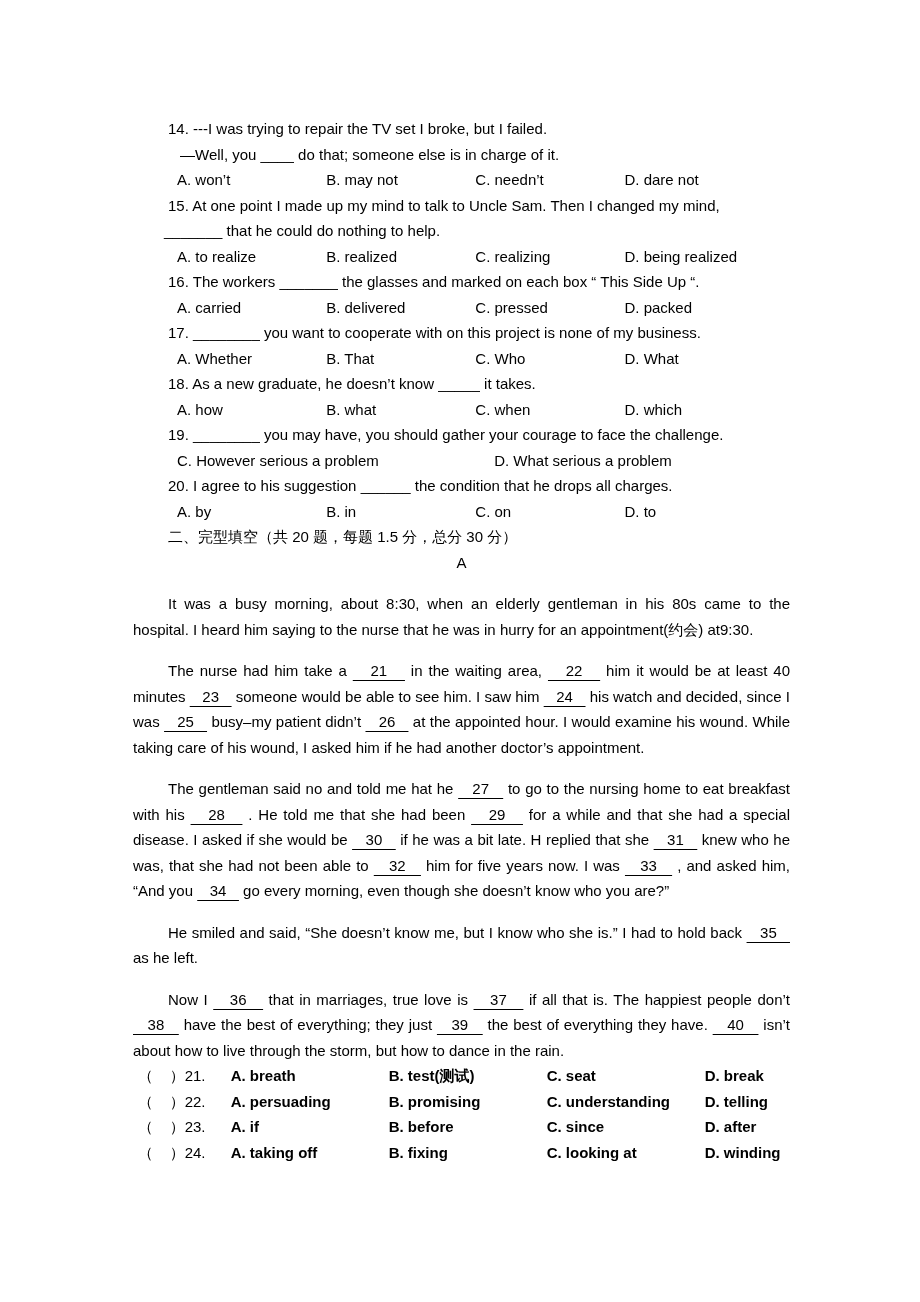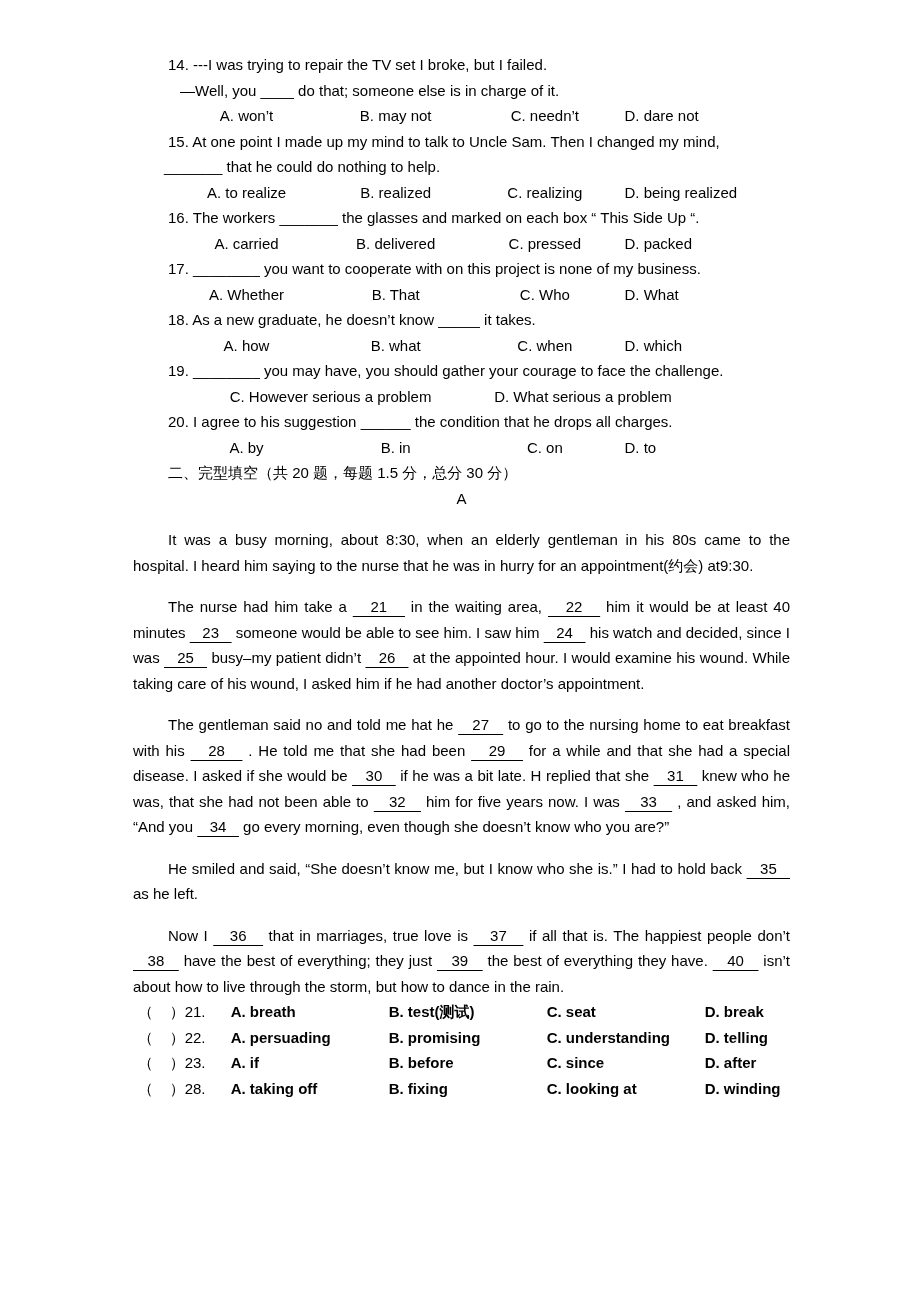--- a/index.html
+++ b/index.html
@@ -10,7 +10,7 @@
     font-size: 15px; color: #000000;
     overflow: hidden;
   }
-  .page { width: 920px; height: 1296px; padding: 52px 130px 0 133px; overflow: hidden; }
+  .page { width: 920px; height: 1296px; padding: 116px 130px 0 133px; overflow: hidden; }
   .stem { line-height: 25.5px; padding-left: 35px; }
   .stem.cont { padding-left: 0; margin-left: 31px; }
   .stem.indent-b { padding-left: 47px; }

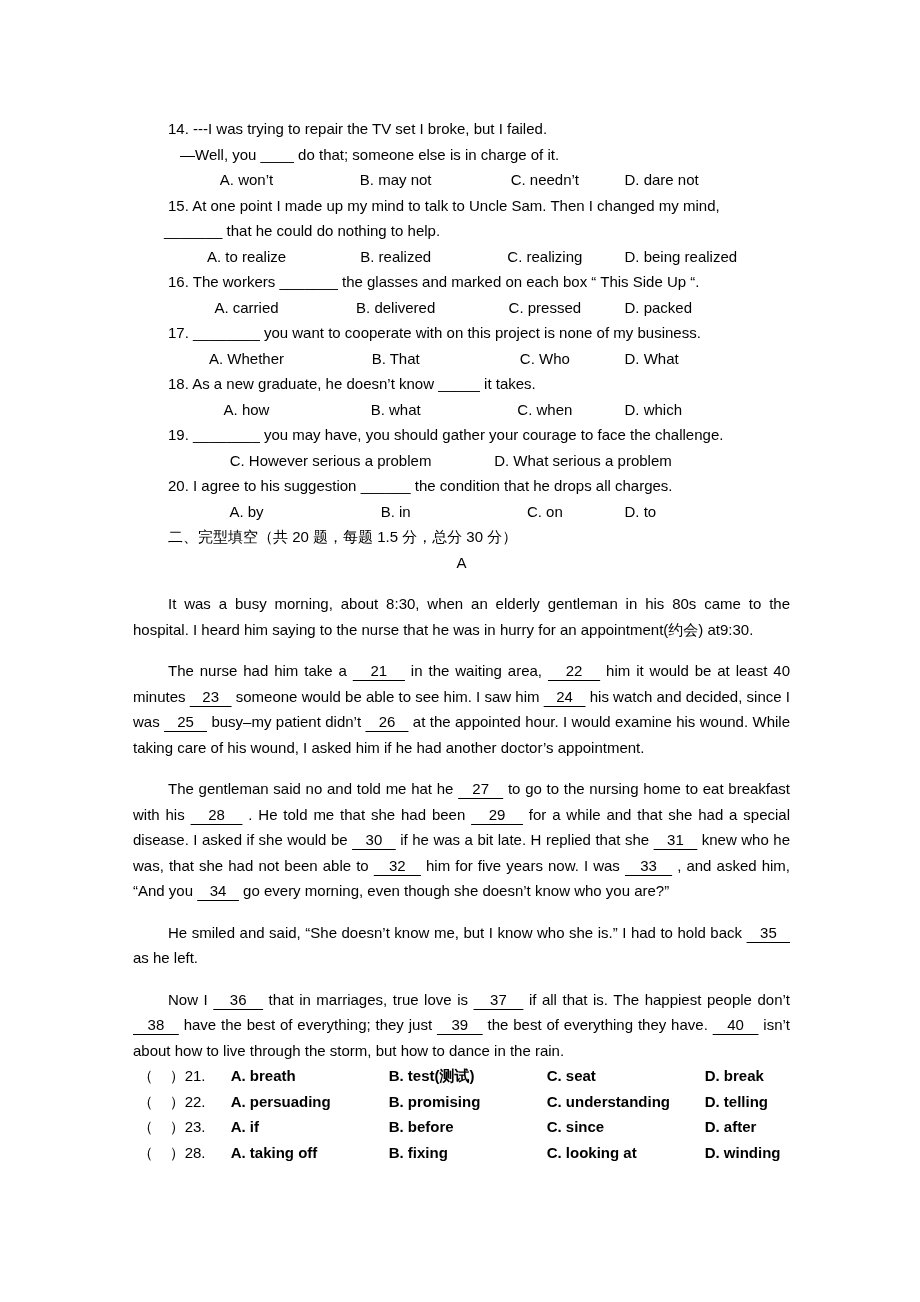--- a/index.html
+++ b/index.html
@@ -15,7 +15,7 @@
   .stem.cont { padding-left: 0; margin-left: 31px; }
   .stem.indent-b { padding-left: 47px; }
   .options-row { line-height: 25.5px; padding-left: 44px; white-space: nowrap; }
-  .opt { display: inline-block; min-width: 145px; padding-right: 6px; text-align: center; }
+  .opt { display: inline-block; min-width: 145px; padding-right: 6px; }
   .opt:last-child { min-width: 0; padding-right: 0; }
   .opt.wide { min-width: 313px; }
   .section-heading { line-height: 25.5px; padding-left: 35px; }

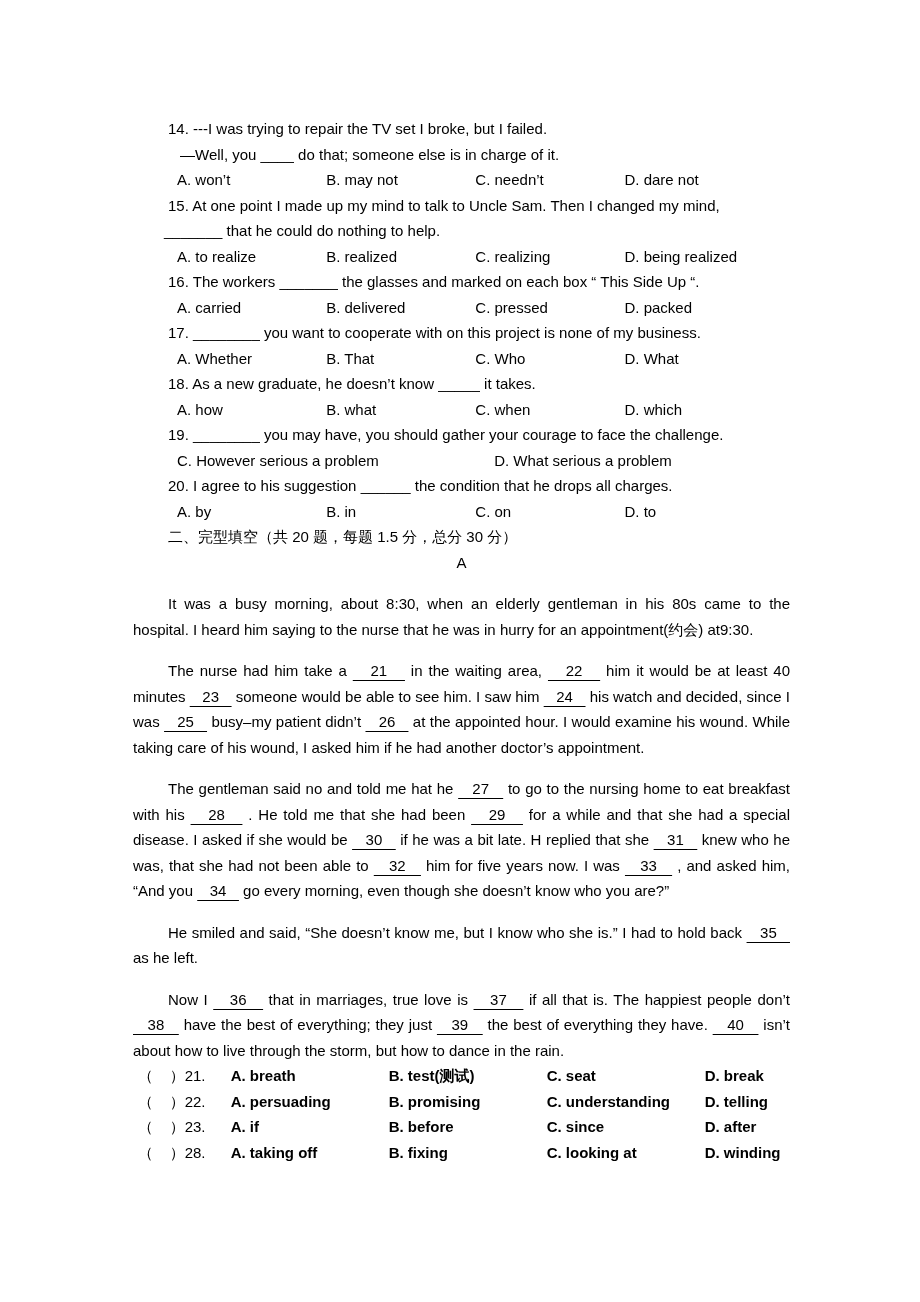--- a/index.html
+++ b/index.html
@@ -126,7 +126,7 @@
     </div>
 
     <div class="cloze-row">
-      <span class="bracket">（    ）</span><span class="qlabel">28.</span><span class="copt">A. taking off</span><span class="copt">B. fixing</span><span class="copt">C. looking at</span><span class="copt">D. winding</span>
+      <span class="bracket">（    ）</span><span class="qlabel">24.</span><span class="copt">A. taking off</span><span class="copt">B. fixing</span><span class="copt">C. looking at</span><span class="copt">D. winding</span>
     </div>
   </div>
 

